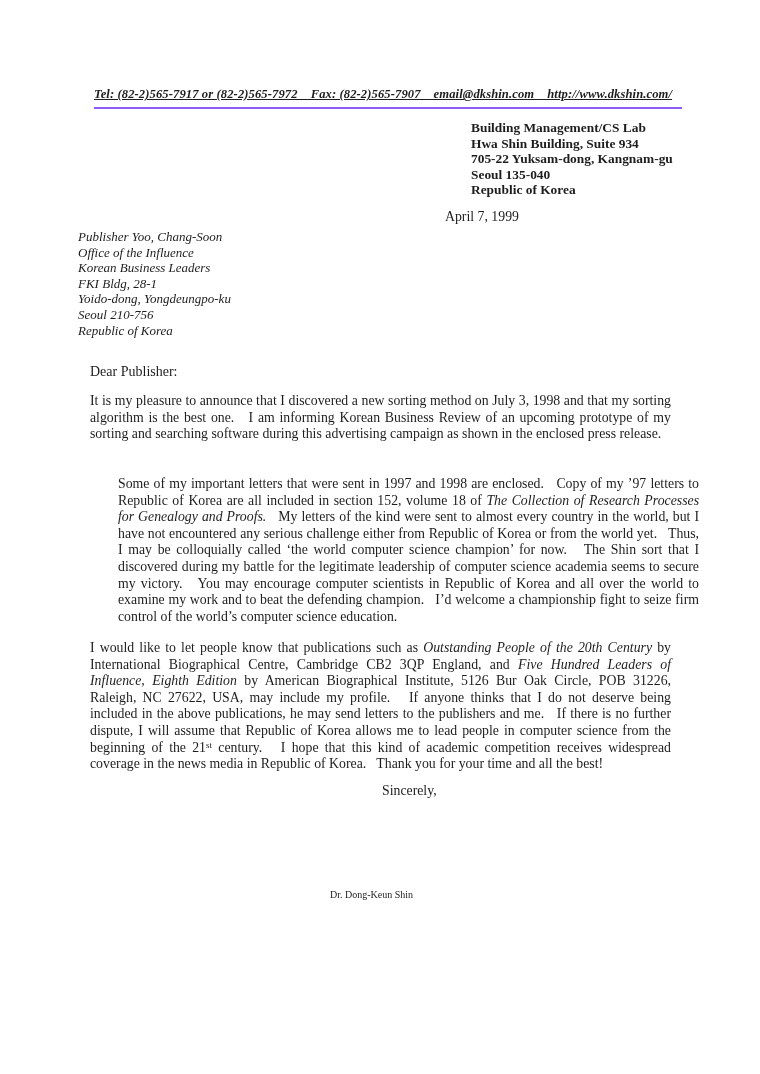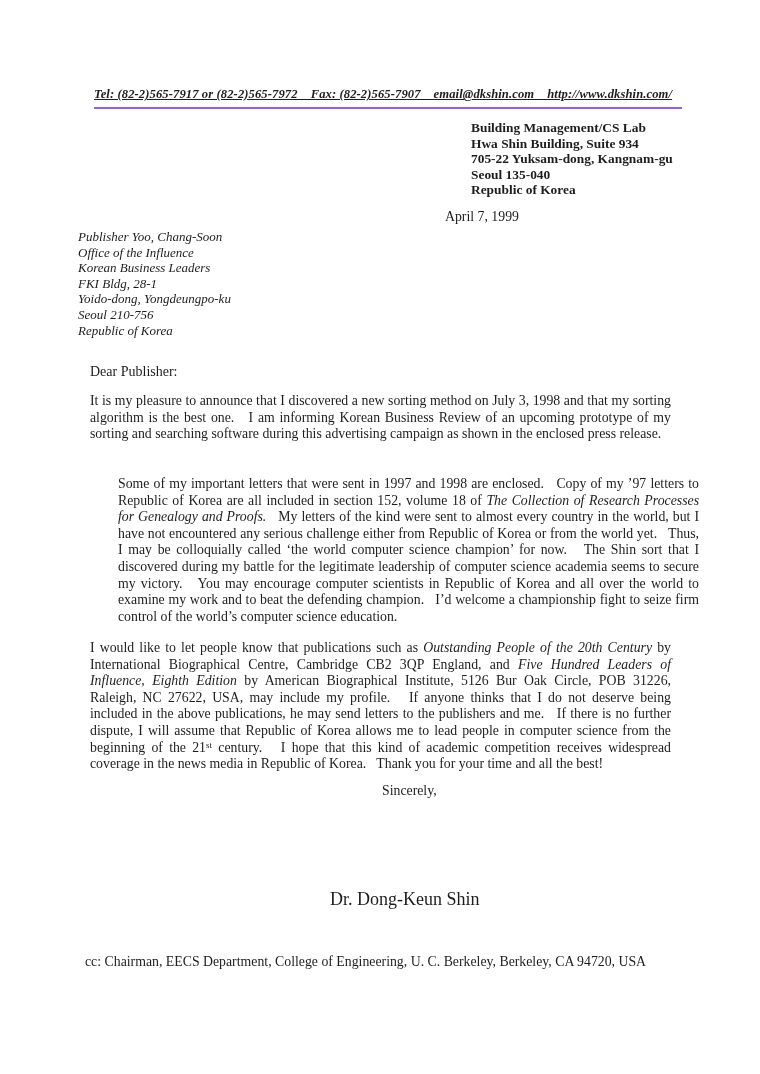--- a/index.html
+++ b/index.html
@@ -67,7 +67,7 @@
   }
   .signature-name {
     position: absolute; left: 330px; top: 889px;
-    font-size: 18px; white-space: pre;
+    font-size: 10px; white-space: pre;
   }
   .cc-line {
     position: absolute; left: 85px; top: 954px;

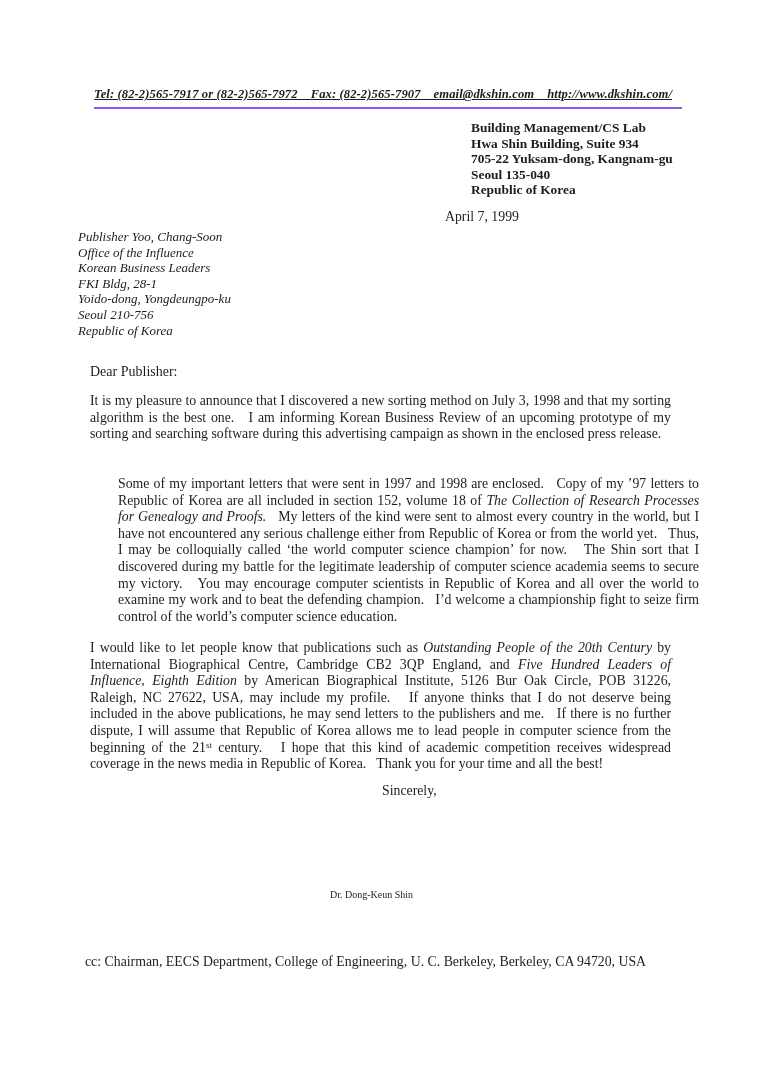--- a/index.html
+++ b/index.html
@@ -102,7 +102,6 @@
 
   <div class="signature-name">Dr. Dong-Keun Shin</div>
 
-  <div class="cc-line">cc: Chairman, EECS Department, College of Engineering, U. C. Berkeley, Berkeley, CA 94720, USA</div>
 
 </div>
 

